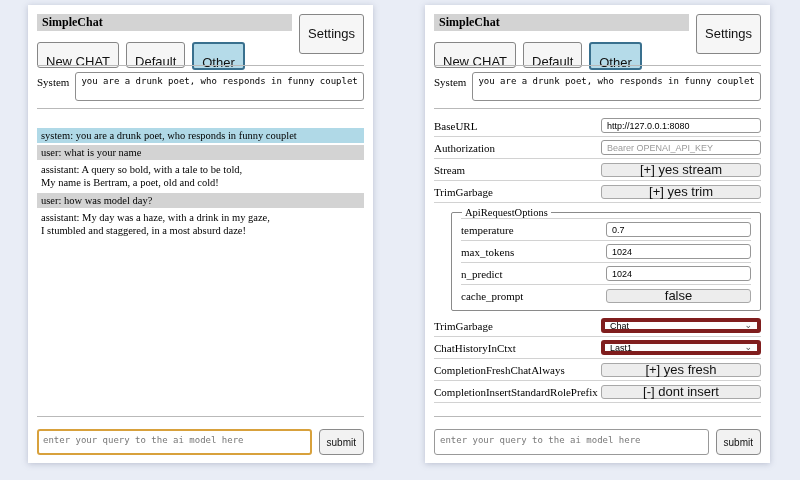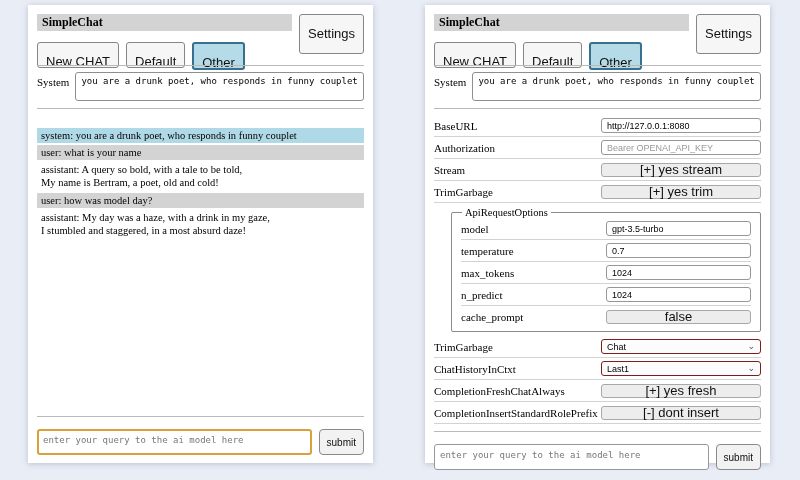--- a/index.html
+++ b/index.html
@@ -192,10 +192,6 @@
     <fieldset class="aro">
       <legend>ApiRequestOptions</legend>
 
-      <div class="srow">
-        <span class="slabel">model</span>
-        <input class="control-input" type="text" spellcheck="false" value="gpt-3.5-turbo" style="">
-      </div>
       <hr class="rowsep">
 
       <div class="srow">

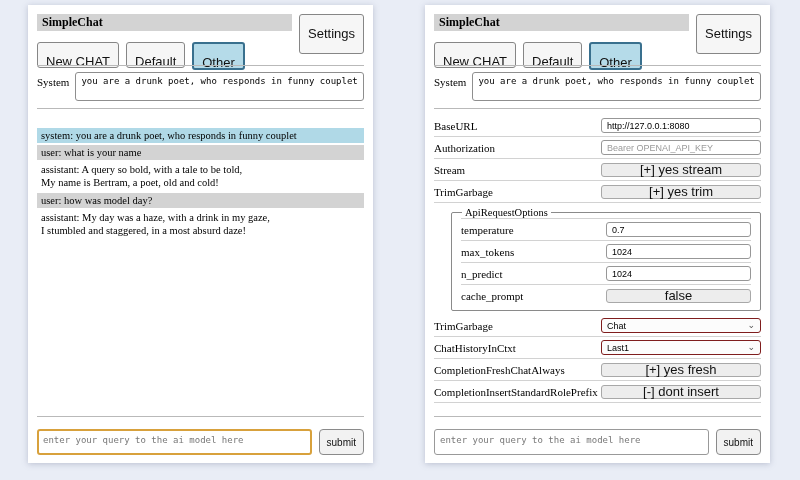--- a/index.html
+++ b/index.html
@@ -84,7 +84,7 @@
     border: 1px solid #a8a8a8; border-radius: 3px; color: #111; line-height: 12px;
   }
   .selectbox {
-    width: 160px; height: 15px; border: 1px solid #7f1d1d; border-radius: 3px;
+    width: 160px; height: 15px; border: 4px solid #7f1d1d; border-radius: 3px;
     background: #fcfcfc; display: flex; align-items: center; justify-content: space-between;
     font-family: "Liberation Sans", sans-serif; font-size: 9px; padding: 0 5px; color: #000;
     cursor: pointer;

